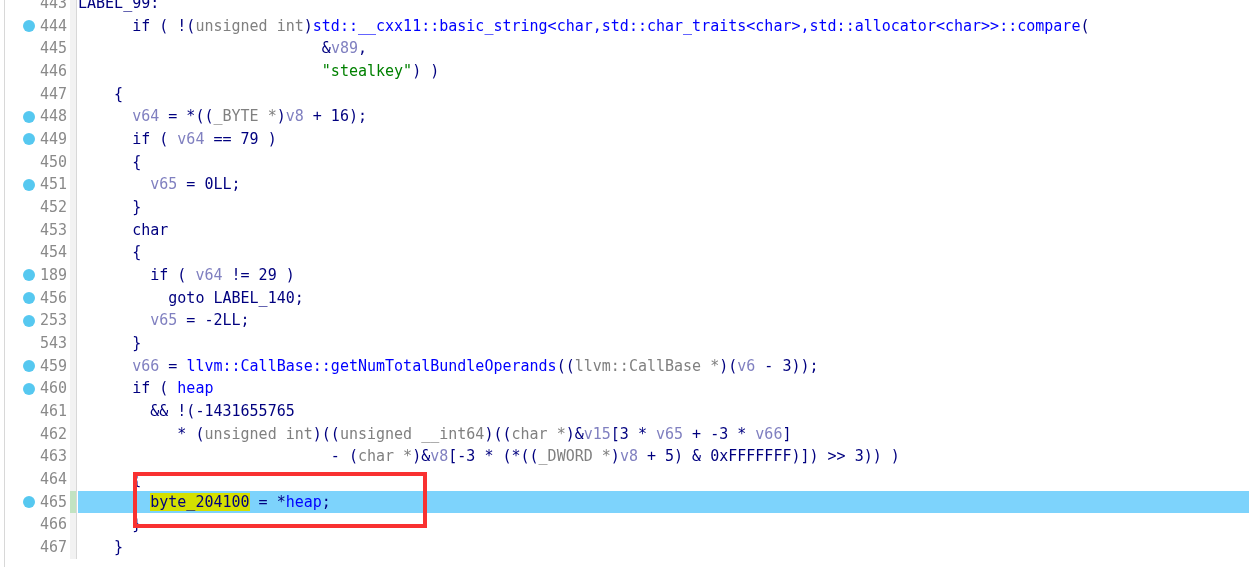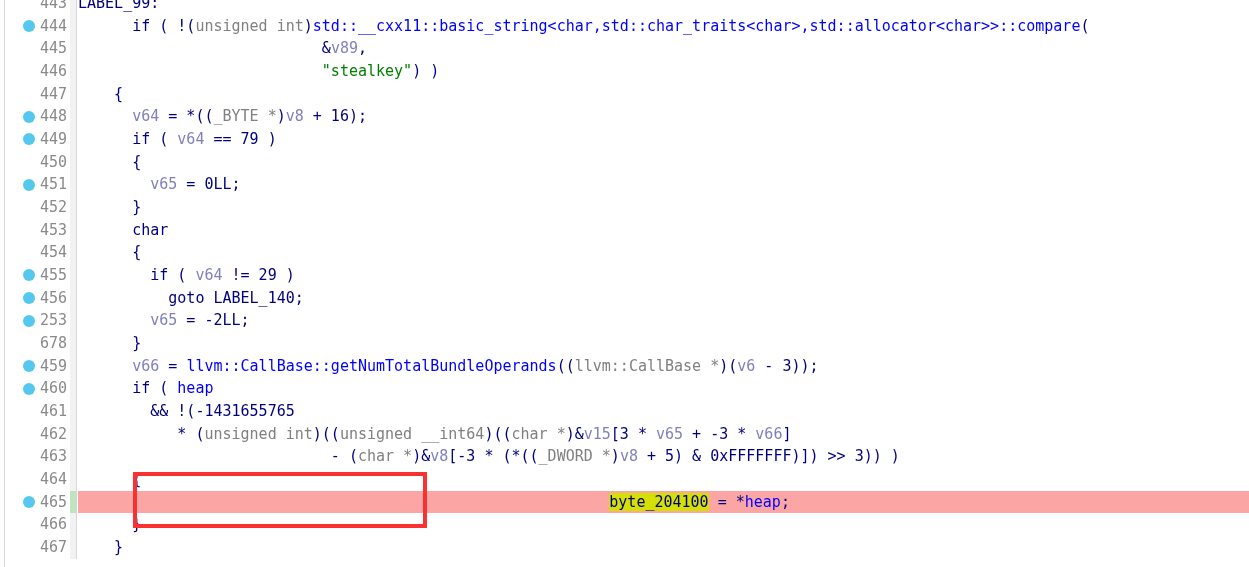--- a/index.html
+++ b/index.html
@@ -142,7 +142,7 @@
       <div class="code-line"><div class="gutter"><span class="num">452</span></div><div class="gutter-rule"></div><div class="code-text"><span class="t-plain">      }</span></div></div>
       <div class="code-line"><div class="gutter"><span class="num">453</span></div><div class="gutter-rule"></div><div class="code-text"><span class="t-plain">      char</span></div></div>
       <div class="code-line"><div class="gutter"><span class="num">454</span></div><div class="gutter-rule"></div><div class="code-text"><span class="t-plain">      {</span></div></div>
-      <div class="code-line"><div class="gutter"><span class="bp-dot"></span><span class="num">455</span></div><div class="gutter-rule"></div><div class="code-text"><span class="t-plain">        if ( </span><span class="t-var">v64</span><span class="t-plain"> != 29 )</span></div></div>
+      <div class="code-line"><div class="gutter"><span class="bp-dot"></span><span class="num">189</span></div><div class="gutter-rule"></div><div class="code-text"><span class="t-plain">        if ( </span><span class="t-var">v64</span><span class="t-plain"> != 29 )</span></div></div>
       <div class="code-line"><div class="gutter"><span class="bp-dot"></span><span class="num">456</span></div><div class="gutter-rule"></div><div class="code-text"><span class="t-plain">          goto LABEL_140;</span></div></div>
       <div class="code-line"><div class="gutter"><span class="bp-dot"></span><span class="num">253</span></div><div class="gutter-rule"></div><div class="code-text"><span class="t-plain">        </span><span class="t-var">v65</span><span class="t-plain"> = -2LL;</span></div></div>
       <div class="code-line"><div class="gutter"><span class="num">678</span></div><div class="gutter-rule"></div><div class="code-text"><span class="t-plain">      }</span></div></div>

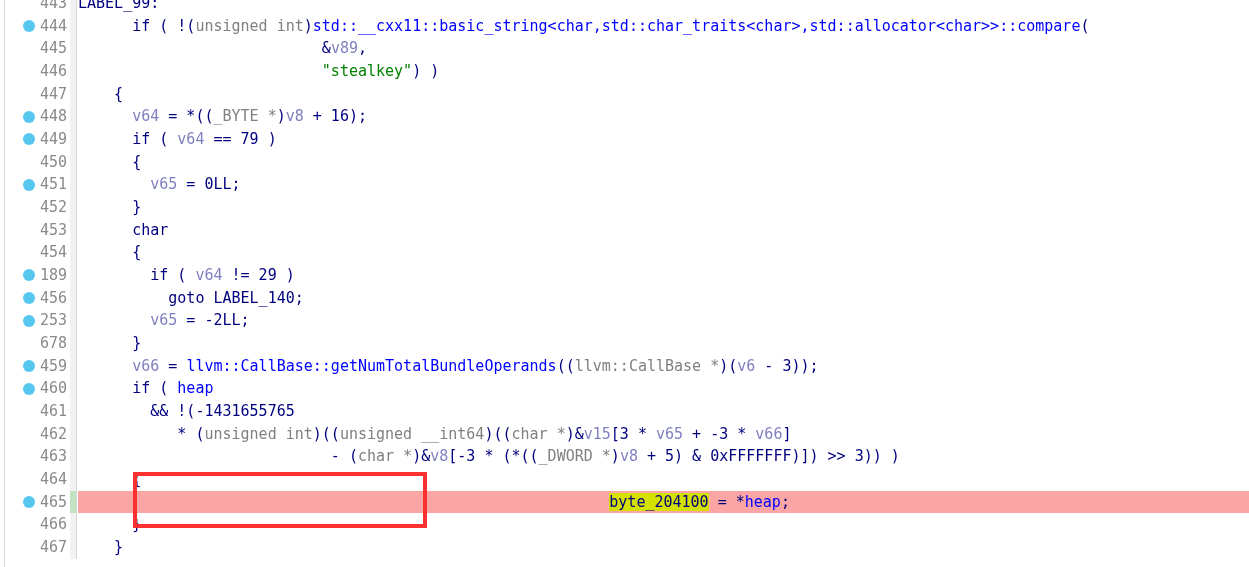--- a/index.html
+++ b/index.html
@@ -145,7 +145,7 @@
       <div class="code-line"><div class="gutter"><span class="bp-dot"></span><span class="num">189</span></div><div class="gutter-rule"></div><div class="code-text"><span class="t-plain">        if ( </span><span class="t-var">v64</span><span class="t-plain"> != 29 )</span></div></div>
       <div class="code-line"><div class="gutter"><span class="bp-dot"></span><span class="num">456</span></div><div class="gutter-rule"></div><div class="code-text"><span class="t-plain">          goto LABEL_140;</span></div></div>
       <div class="code-line"><div class="gutter"><span class="bp-dot"></span><span class="num">253</span></div><div class="gutter-rule"></div><div class="code-text"><span class="t-plain">        </span><span class="t-var">v65</span><span class="t-plain"> = -2LL;</span></div></div>
-      <div class="code-line"><div class="gutter"><span class="num">678</span></div><div class="gutter-rule"></div><div class="code-text"><span class="t-plain">      }</span></div></div>
+      <div class="code-line"><div class="gutter"><span class="num">543</span></div><div class="gutter-rule"></div><div class="code-text"><span class="t-plain">      }</span></div></div>
       <div class="code-line"><div class="gutter"><span class="bp-dot"></span><span class="num">459</span></div><div class="gutter-rule"></div><div class="code-text"><span class="t-plain">      </span><span class="t-var">v66</span><span class="t-plain"> = </span><span class="t-func">llvm::CallBase::getNumTotalBundleOperands</span><span class="t-plain">((</span><span class="t-type">llvm::CallBase *</span><span class="t-plain">)(</span><span class="t-var">v6</span><span class="t-plain"> - 3));</span></div></div>
       <div class="code-line"><div class="gutter"><span class="bp-dot"></span><span class="num">460</span></div><div class="gutter-rule"></div><div class="code-text"><span class="t-plain">      if ( </span><span class="t-glob">heap</span></div></div>
       <div class="code-line"><div class="gutter"><span class="num">461</span></div><div class="gutter-rule"></div><div class="code-text"><span class="t-plain">        &amp;&amp; !(-1431655765</span></div></div>

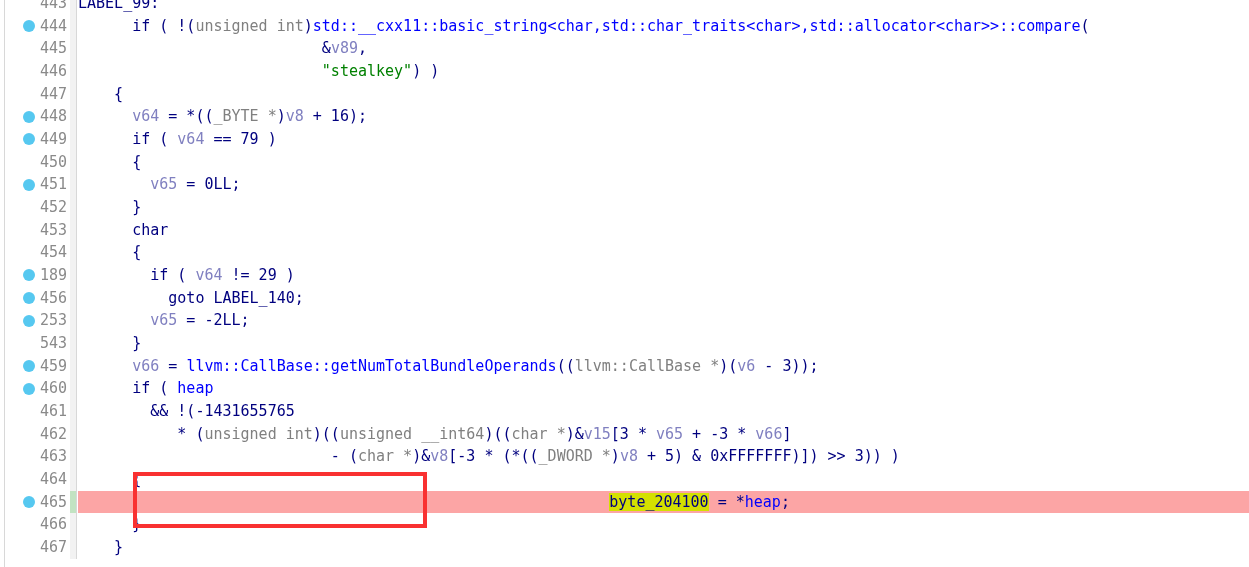--- a/index.html
+++ b/index.html
@@ -52,7 +52,7 @@
     font-family: "DejaVu Sans Mono", "Liberation Mono", monospace;
   }
 
-  .line-hl { background: #fca5a5; text-align: center; }
+  .line-hl { background: #7dd3fc; }
 
   
   .gutter {

